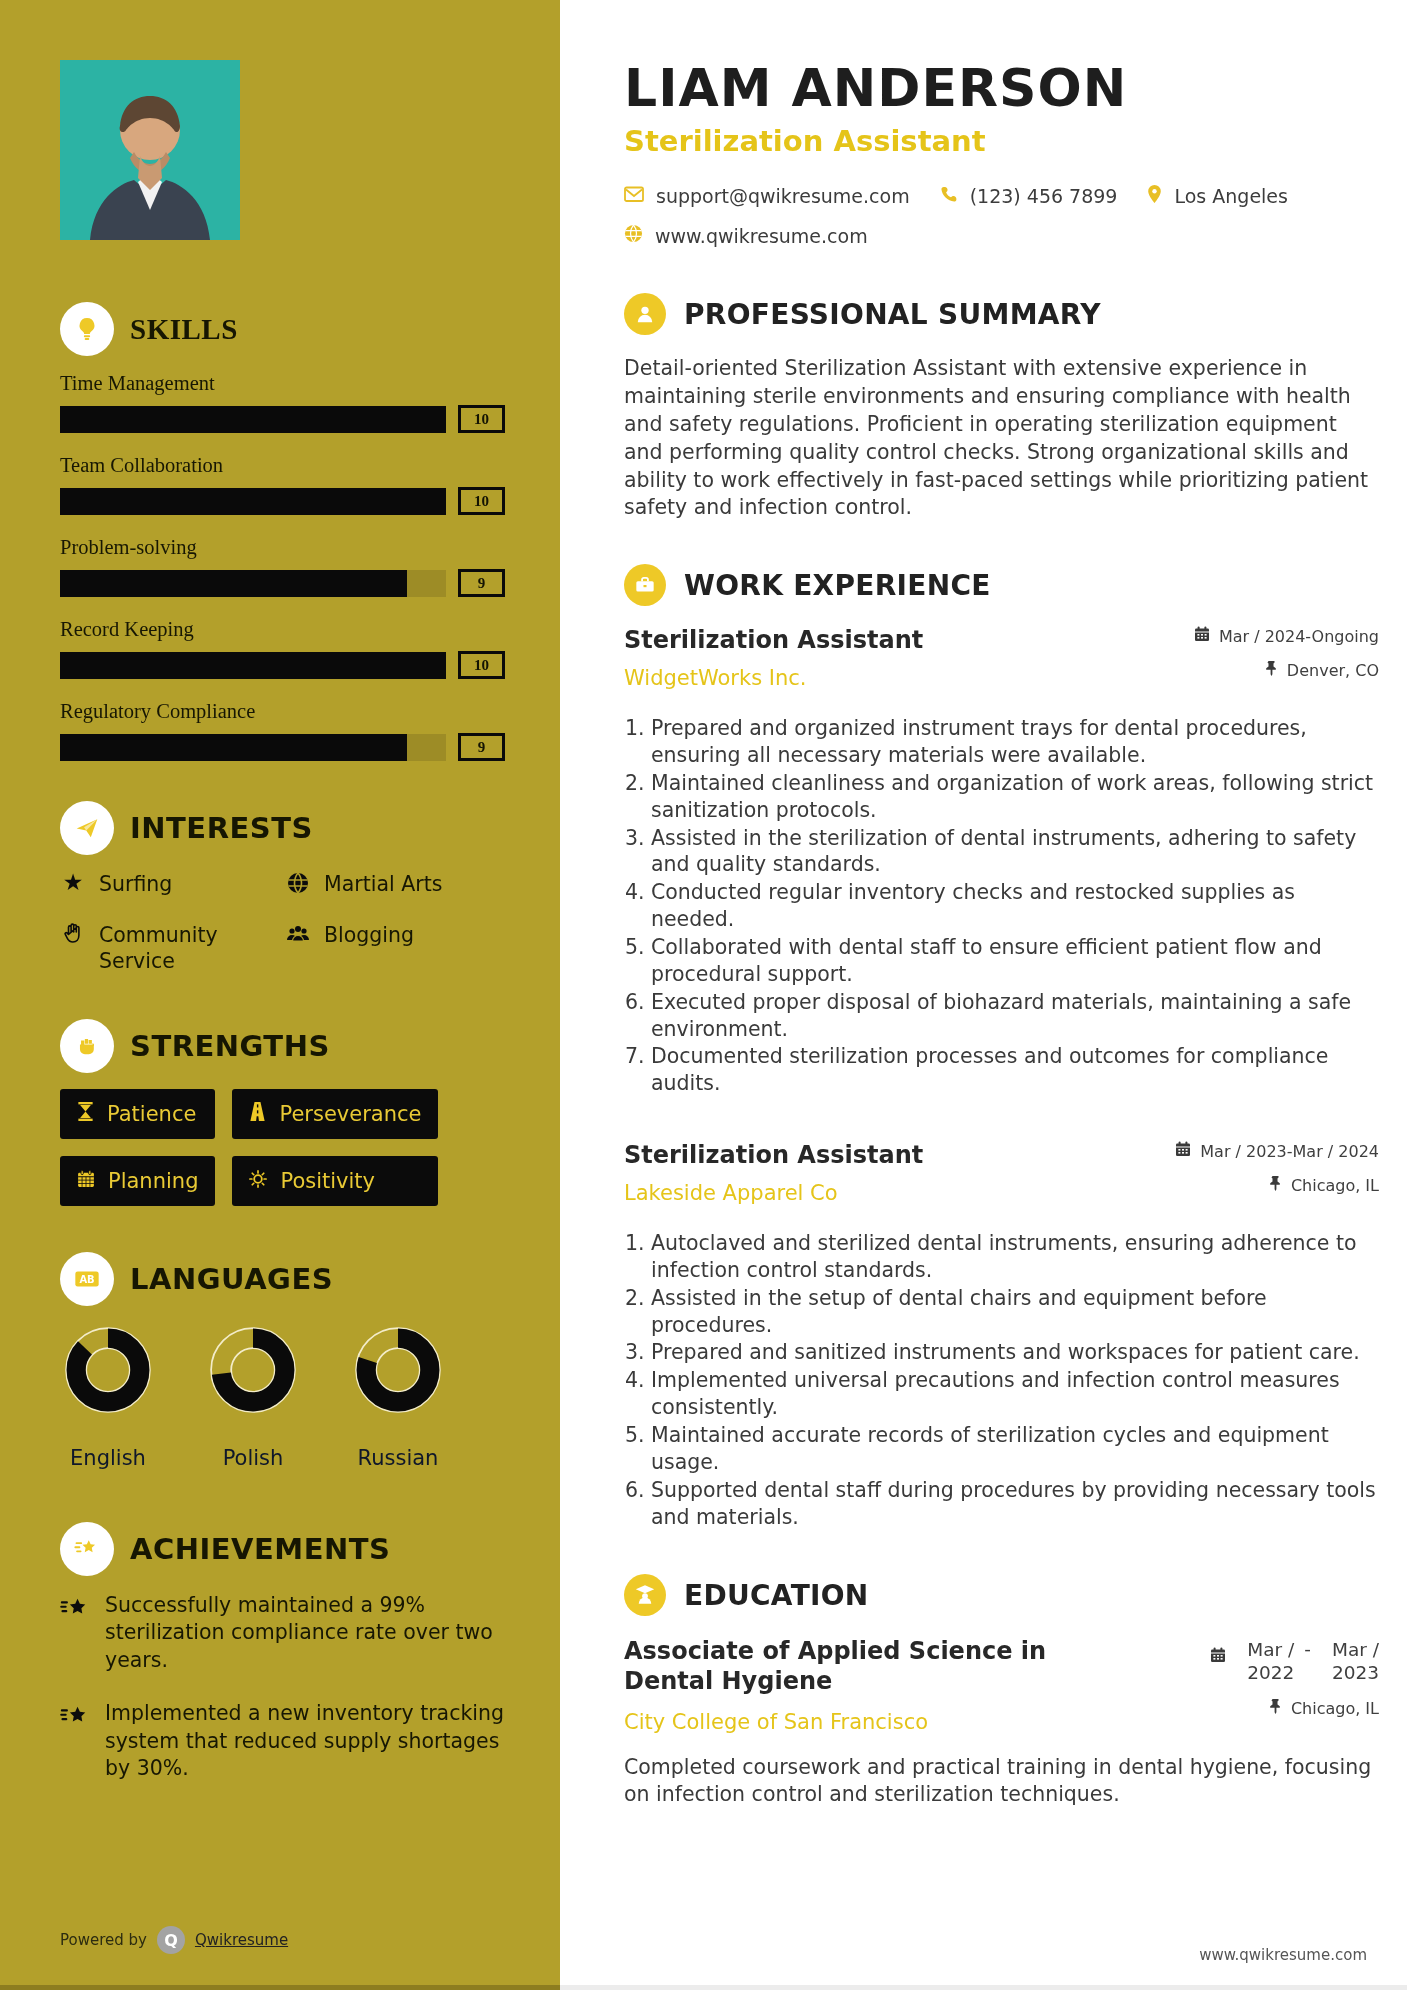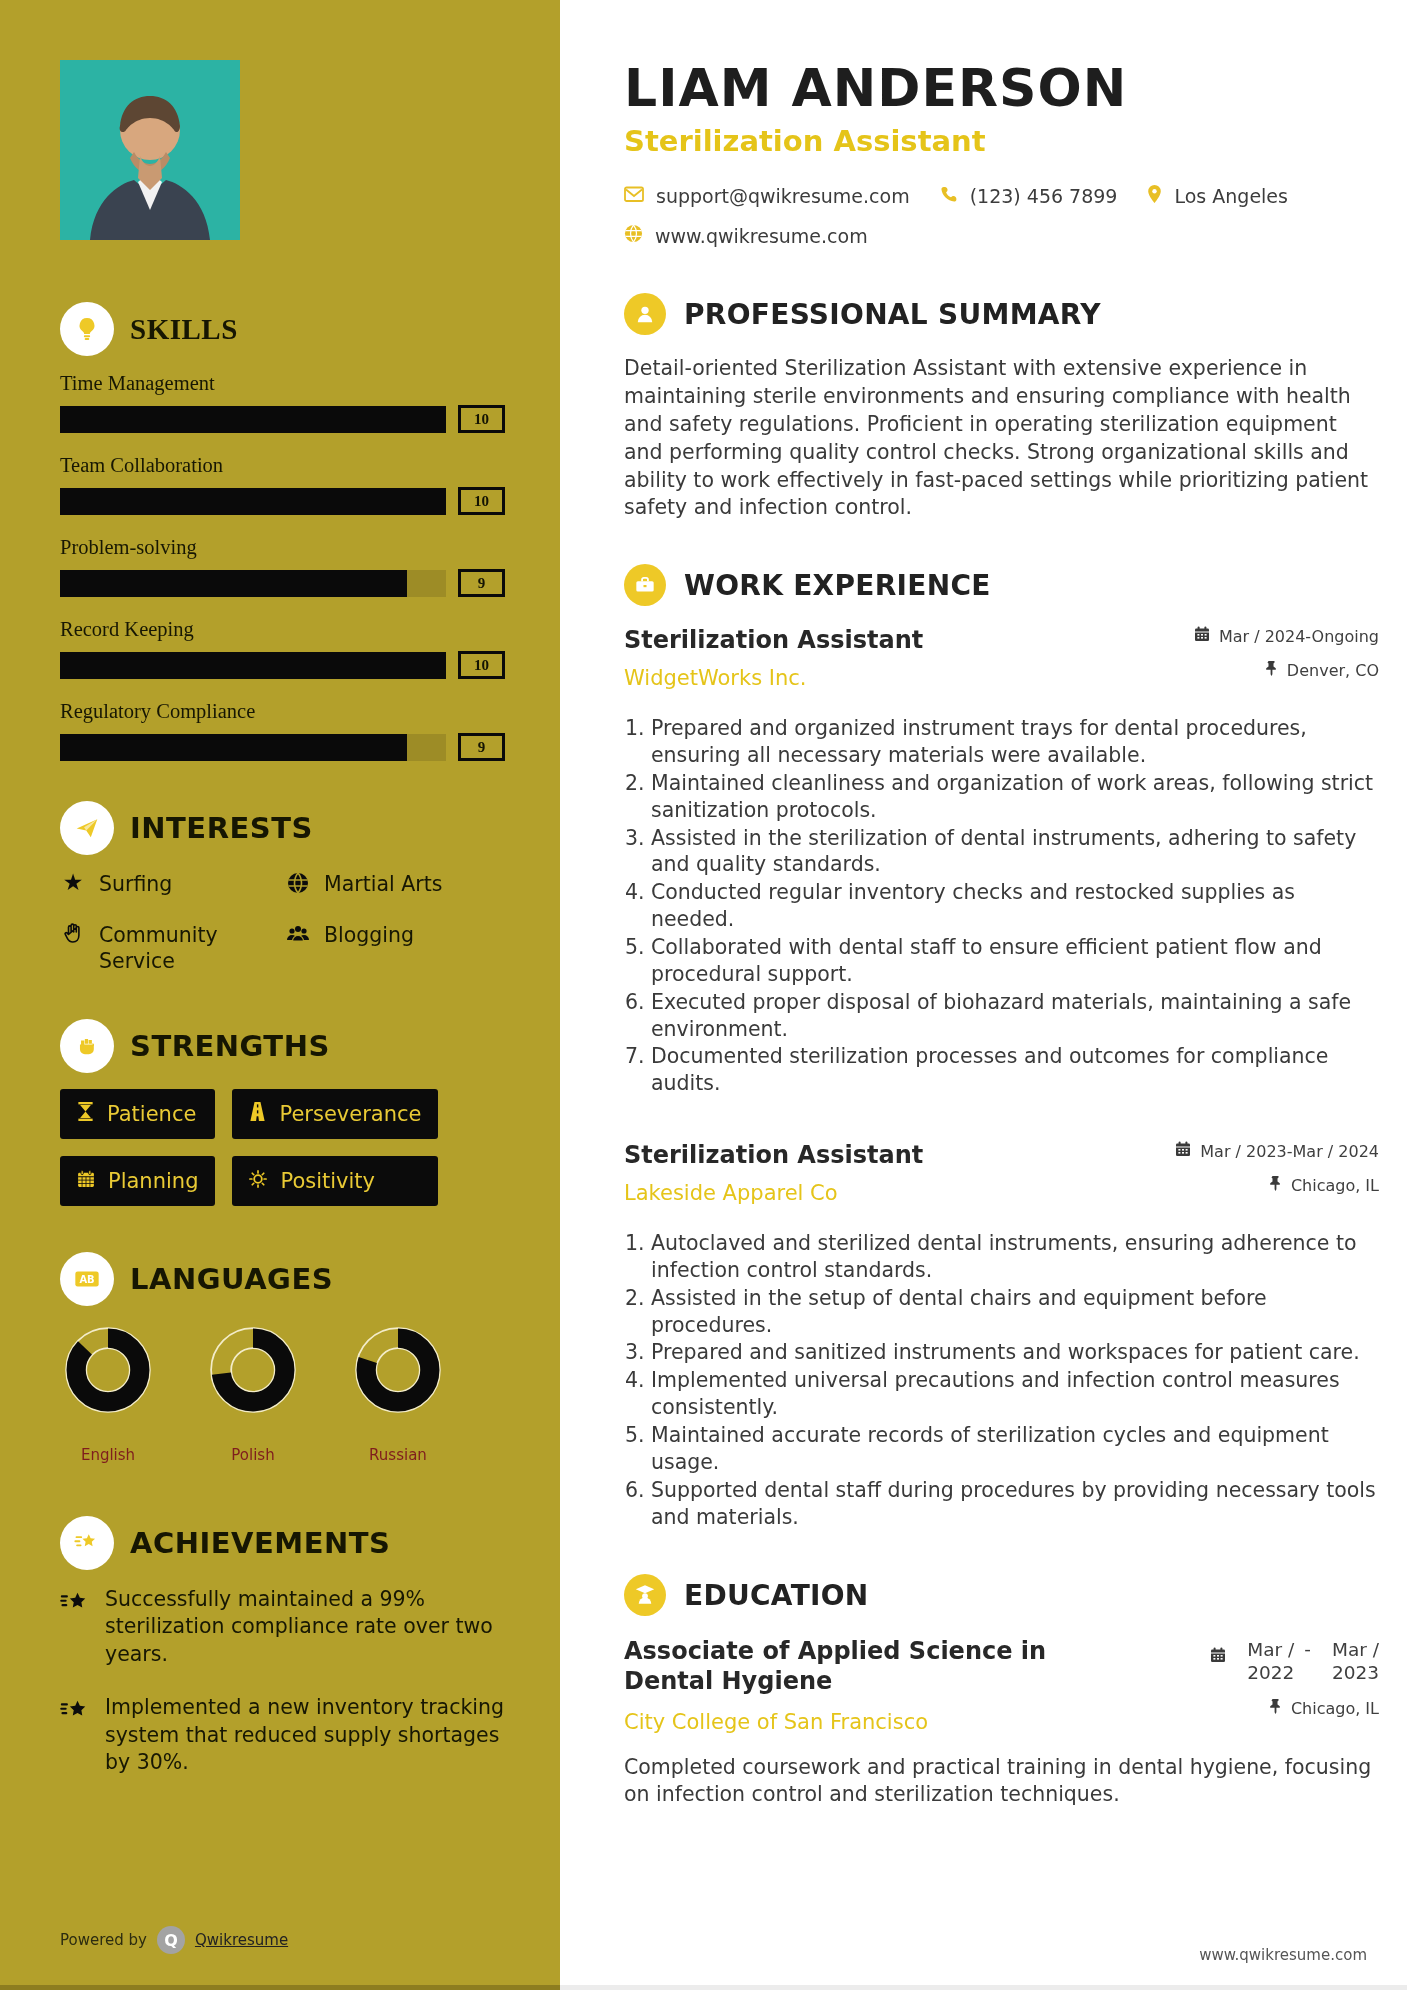--- a/index.html
+++ b/index.html
@@ -58,7 +58,7 @@
   .lang-row { display:flex; gap:49px; margin-top:14px; }
   .lang { display:flex; flex-direction:column; align-items:center; width:96px; }
   .donut { width:96px; height:96px; }
-  .lang-label { margin-top:28px; font-size:15px; color:#7f1d1d; }
+  .lang-label { margin-top:28px; font-size:21px; color:#0f172a; }
 
   
   .ach-item { display:flex; gap:15px; margin-bottom:26px; }

